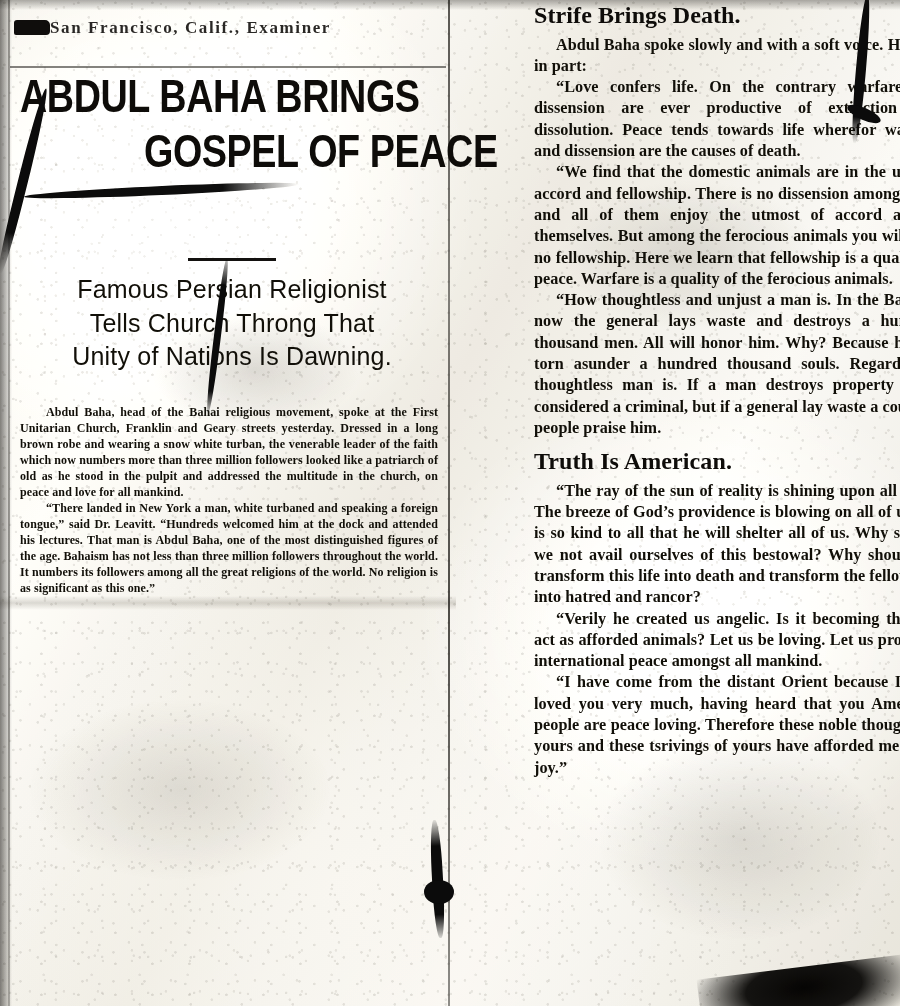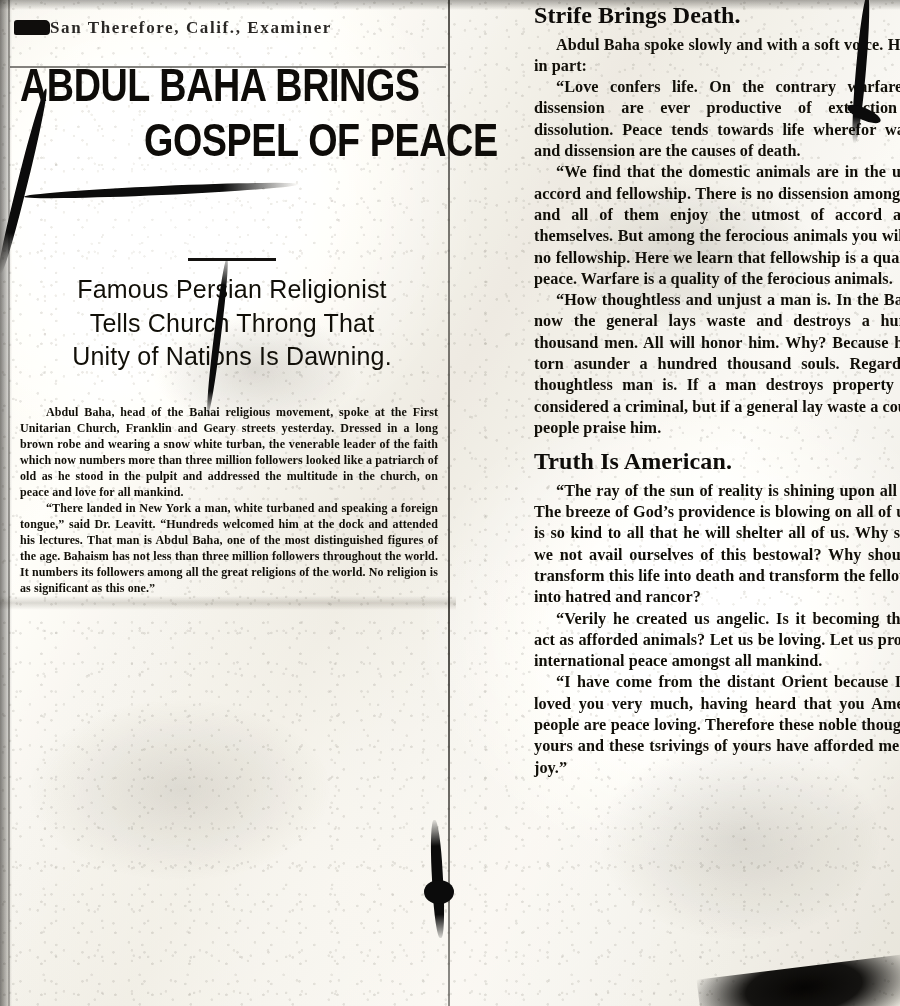--- a/index.html
+++ b/index.html
@@ -321,7 +321,7 @@
 
   <div id="masthead">
     <div class="mast-blob"></div>
-    <div class="mast-line1">San Therefore, Calif., Examiner</div>
+    <div class="mast-line1">San Francisco, Calif., Examiner</div>
     <div class="mast-underline"></div>
   </div>
 

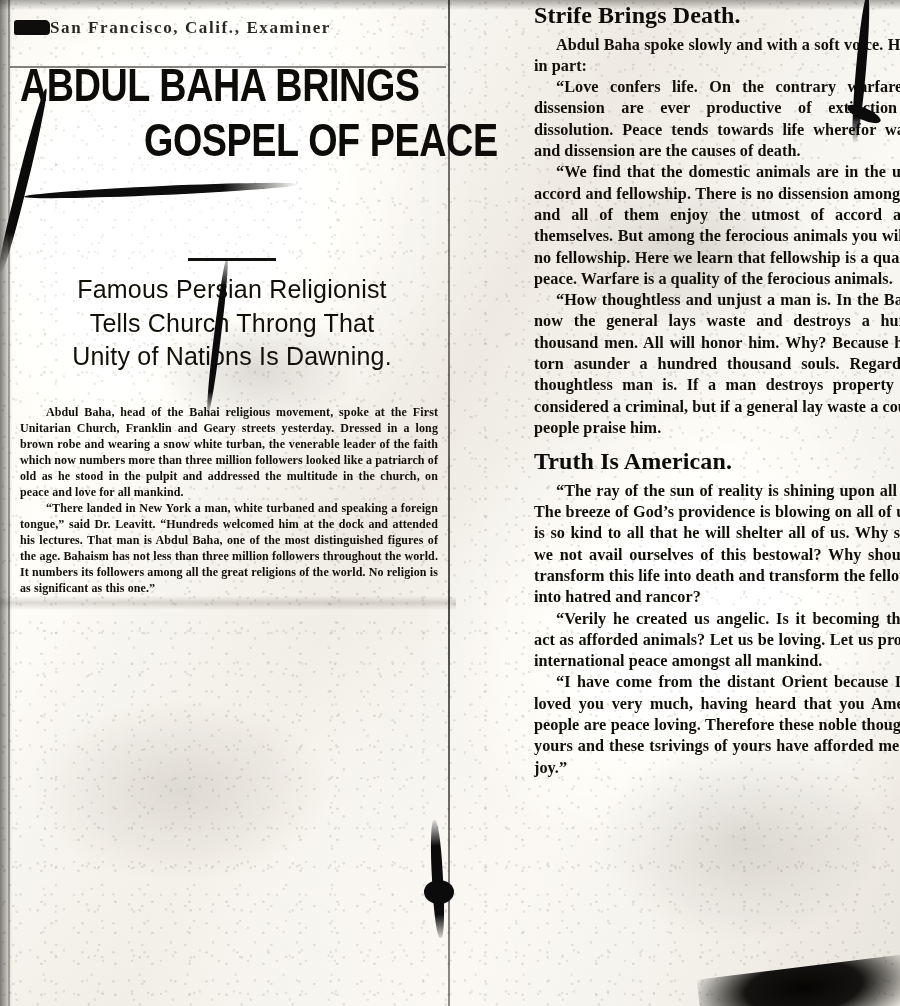--- a/index.html
+++ b/index.html
@@ -134,7 +134,7 @@
   #headline {
     position: absolute;
     left: 16px;
-    top: 63px;
+    top: 74px;
     width: 432px;
   }
   .hl-line {

